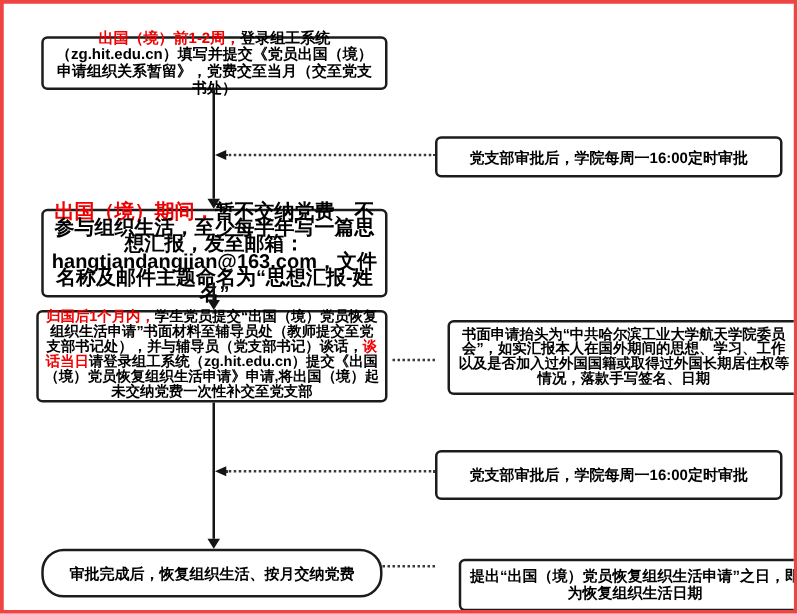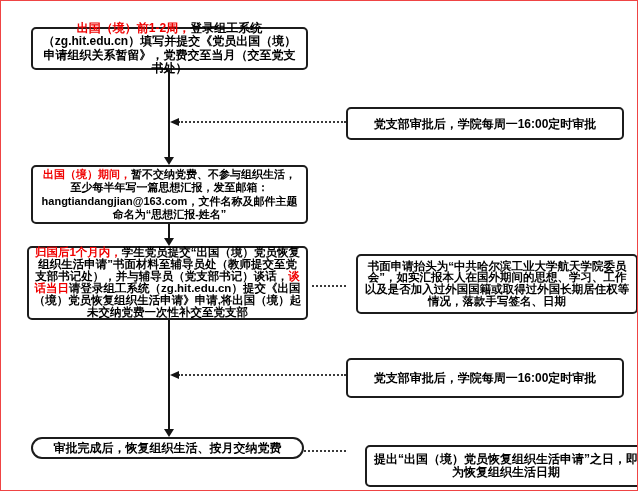--- a/index.html
+++ b/index.html
@@ -7,7 +7,7 @@
     position:relative;
     width:638px;height:491px;
     background:#ffffff;
-    border:1px solid #ef4444;
+    border:3px solid #ef4444;
     box-sizing:border-box;
     font-family:"Liberation Sans","DejaVu Sans",sans-serif;
     font-weight:700;

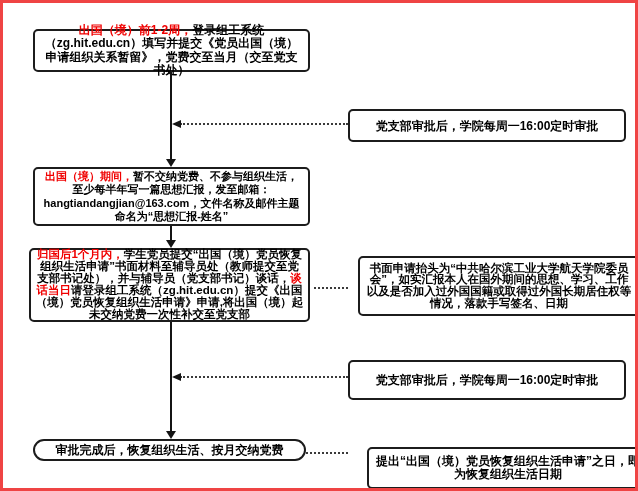--- a/index.html
+++ b/index.html
@@ -30,7 +30,7 @@
   .hl{color:var(--highlight,#f00000);}
   .b1{left:30px;top:26px;width:277px;height:43px;font-size:12px;line-height:13.5px;}
   .b2{left:345px;top:106px;width:278px;height:33px;font-size:12px;line-height:14px;}
-  .b3{left:30px;top:164px;width:277px;height:59px;font-size:11px;line-height:13.2px;}
+  .b3{left:30px;top:164px;width:277px;height:71px;font-size:16px;line-height:13.2px;}
   .b4{left:26px;top:245px;width:281px;height:74px;font-size:11.5px;line-height:11.9px;padding:2px 4px;}
   .b5{left:345px;top:253px;width:282px;height:60px;font-size:11.5px;line-height:11.6px;padding:2px 4px;margin-left:10px;}
   .b6{left:345px;top:357px;width:278px;height:40px;font-size:12px;line-height:14px;}

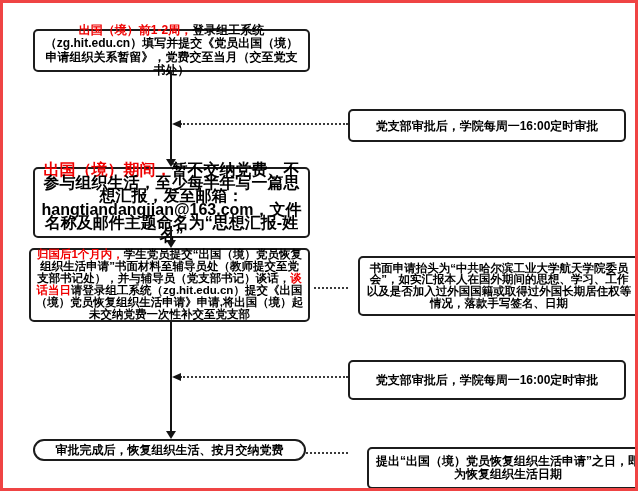--- a/index.html
+++ b/index.html
@@ -34,7 +34,7 @@
   .b4{left:26px;top:245px;width:281px;height:74px;font-size:11.5px;line-height:11.9px;padding:2px 4px;}
   .b5{left:345px;top:253px;width:282px;height:60px;font-size:11.5px;line-height:11.6px;padding:2px 4px;margin-left:10px;}
   .b6{left:345px;top:357px;width:278px;height:40px;font-size:12px;line-height:14px;}
-  .b7{left:30px;top:436px;width:273px;height:22px;font-size:12px;line-height:14px;border-radius:18px;}
+  .b7{left:30px;top:436px;width:273px;height:39px;font-size:12px;line-height:14px;border-radius:18px;}
   .b8{left:364px;top:432px;width:282px;height:42px;font-size:12px;line-height:13.5px;margin-top:12px;}
   .vline{position:absolute;width:2px;background:#141414;}
   .v1{left:167px;top:69px;height:87px;}

